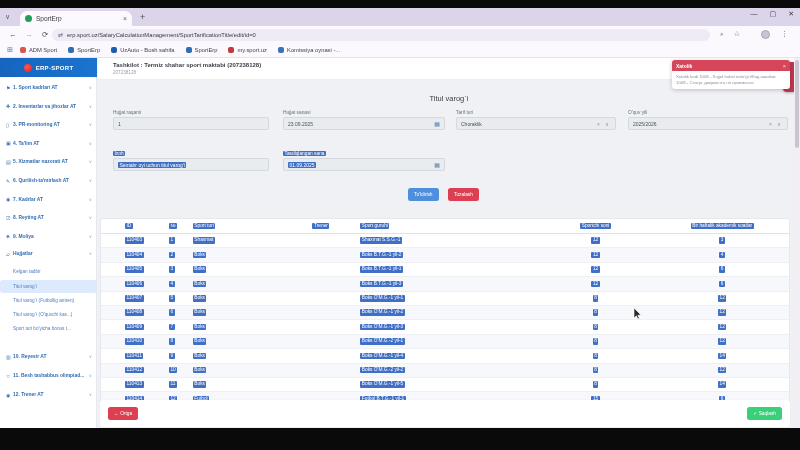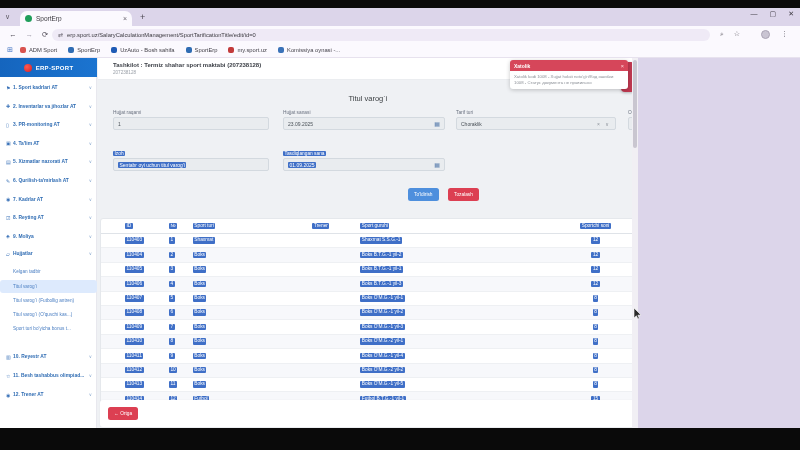--- a/index.html
+++ b/index.html
@@ -31,7 +31,7 @@
   .bmico{width:6px;height:6px;border-radius:2px;margin-right:3px;flex:0 0 auto;}
   .bmlabel{font-size:5.8px;color:#44424a;white-space:nowrap;}
   
-  .app{position:absolute;left:0;top:50px;width:638px;height:370px;background:#eff1f4;overflow:hidden;}
+  .app{position:absolute;left:0;top:50px;width:800px;height:370px;background:#eff1f4;overflow:hidden;}
   .sidebar{position:absolute;left:0;top:0;width:97px;height:370px;background:#ffffff;border-right:1px solid #e8e8ee;box-sizing:border-box;}
   .slogo{position:absolute;left:0;top:0;width:97px;height:19px;background:linear-gradient(90deg,#1565be,#1b74d0);
          display:flex;align-items:center;justify-content:center;}

